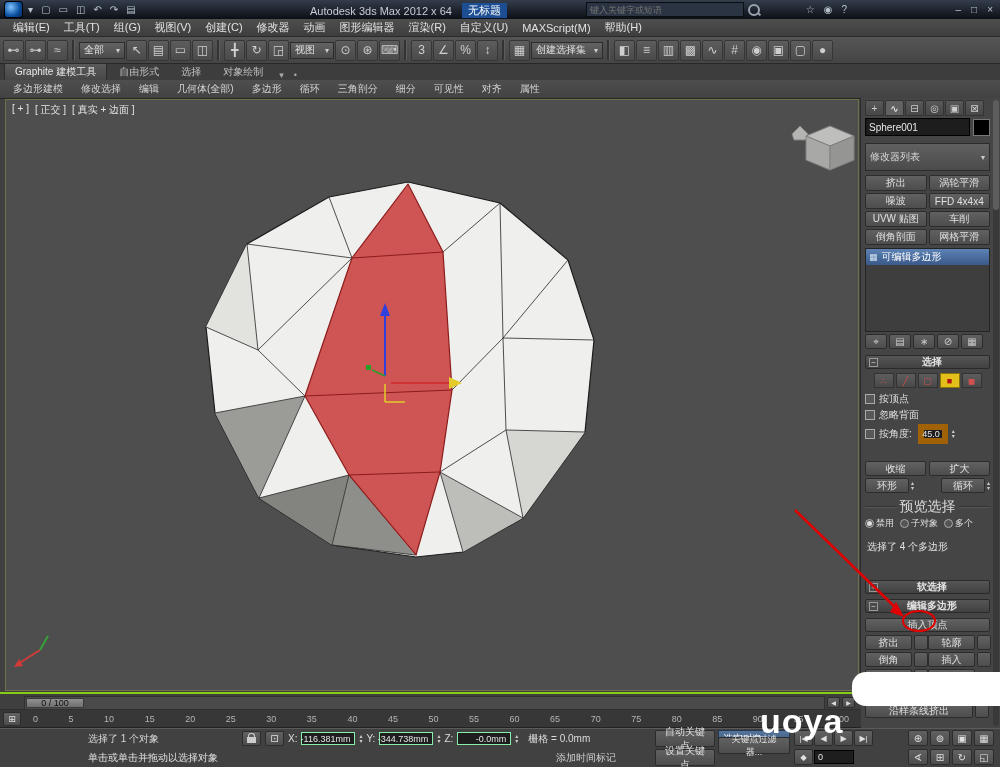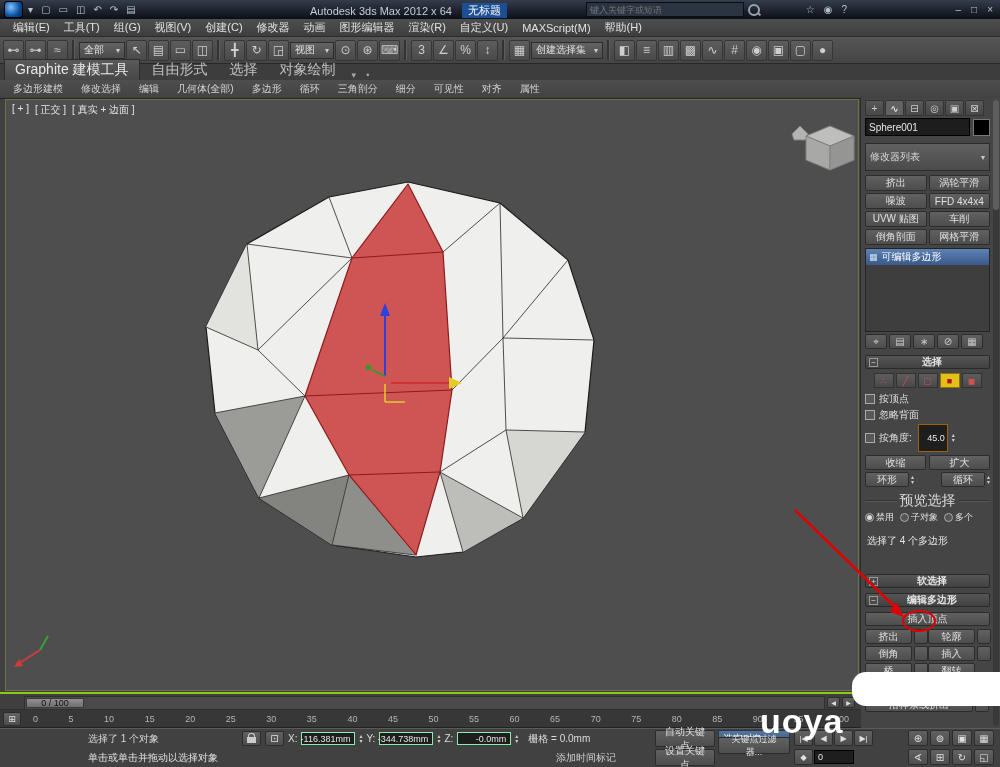--- a/index.html
+++ b/index.html
@@ -31,7 +31,7 @@
   .chev{font-size:8px;color:#ccc}
   
   .ribbon1{position:absolute;top:64px;height:16px;left:0;right:0;background:#3d3d3d;display:flex;align-items:flex-end;padding:0 4px;gap:2px;box-sizing:border-box}
-  .rib-tab{padding:1px 10px;font-size:14px;color:#c0c0c0}
+  .rib-tab{padding:1px 10px;font-size:10px;color:#c0c0c0}
   .rib-tab.active{background:linear-gradient(#5a5a5a,#474747);border:1px solid #2c2c2c;border-bottom:none;color:#e8e8e8}
   .rib-extra{display:contents}
   .rib-x{font-size:9px;color:#aaa;padding:0 4px}

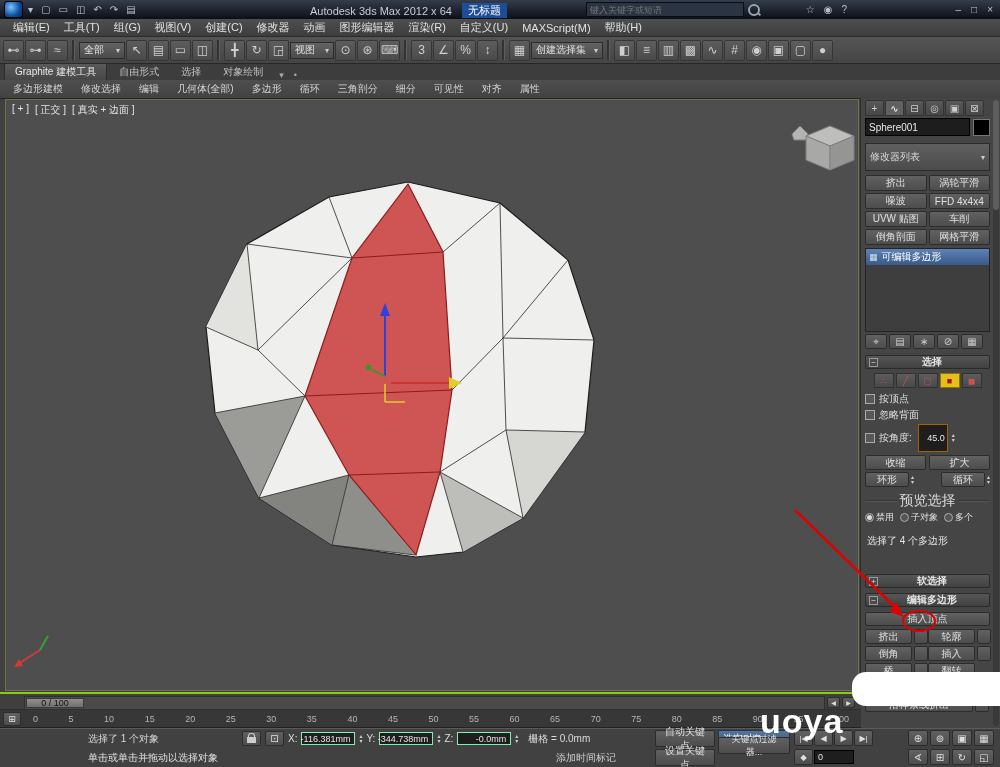--- a/index.html
+++ b/index.html
@@ -69,7 +69,7 @@
   .cb-row{display:flex;align-items:center;gap:4px;margin-top:4px;font-size:10px;color:#e0e0e0}
   .cb-row.tight{margin-top:2px}
   .cb{width:10px;height:10px;background:#585858;border:1px solid #aaa;box-sizing:border-box;flex:0 0 auto}
-  .angle-field{width:30px;height:28px;background:#1e1e1e;border:1px solid #a16207;color:#e8e8e8;font-size:9px;display:inline-flex;align-items:center;justify-content:flex-end;padding:0 2px;margin-left:2px;box-sizing:border-box}
+  .angle-field{width:30px;height:20px;background:#1e1e1e;border:6px solid #a16207;color:#e8e8e8;font-size:9px;display:inline-flex;align-items:center;justify-content:flex-end;padding:0 2px;margin-left:2px;box-sizing:border-box}
   .spin{display:inline-flex;flex-direction:column;justify-content:center;font-size:6px;line-height:5px;color:#ccc}
   .spin i{font-style:normal}
   .two-btn{display:grid;grid-template-columns:1fr 1fr;gap:3px;margin-top:3px}

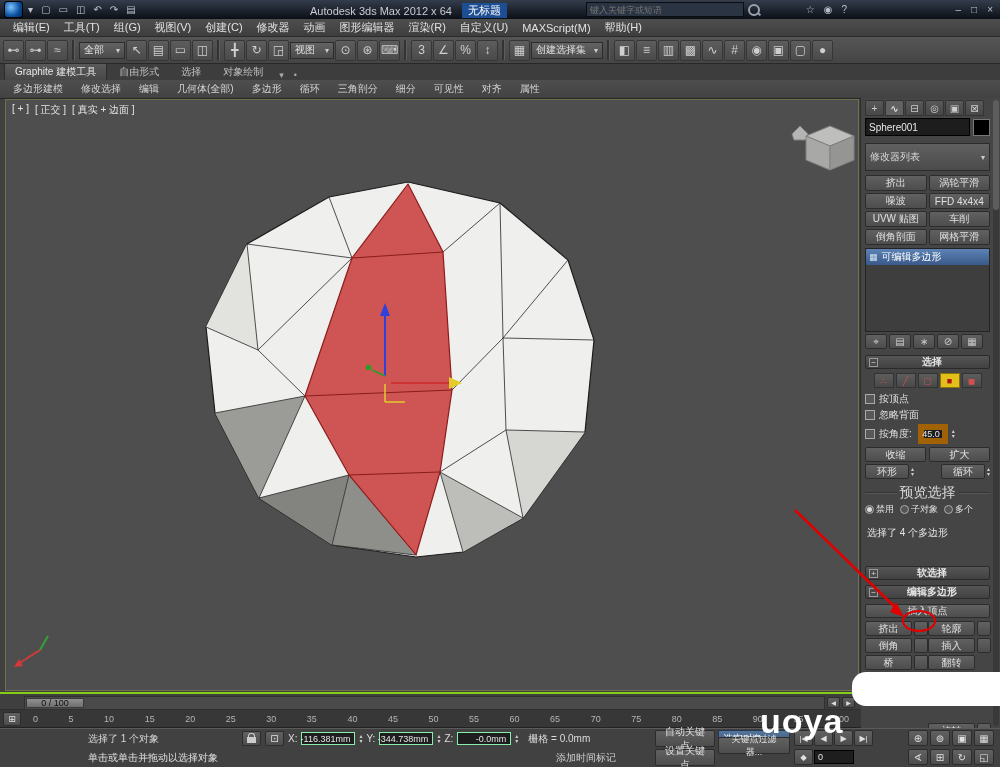--- a/index.html
+++ b/index.html
@@ -72,7 +72,7 @@
   .angle-field{width:30px;height:20px;background:#1e1e1e;border:6px solid #a16207;color:#e8e8e8;font-size:9px;display:inline-flex;align-items:center;justify-content:flex-end;padding:0 2px;margin-left:2px;box-sizing:border-box}
   .spin{display:inline-flex;flex-direction:column;justify-content:center;font-size:6px;line-height:5px;color:#ccc}
   .spin i{font-style:normal}
-  .two-btn{display:grid;grid-template-columns:1fr 1fr;gap:3px;margin-top:3px}
+  .two-btn{display:grid;grid-template-columns:1fr 1fr;gap:3px;margin-top:17px}
   .sm-btn{height:15px;font-size:10px;white-space:nowrap;overflow:hidden}
   .ring-row{display:flex;align-items:center;gap:2px;margin-top:2px}
   .ring-row .sm-btn{width:44px}

